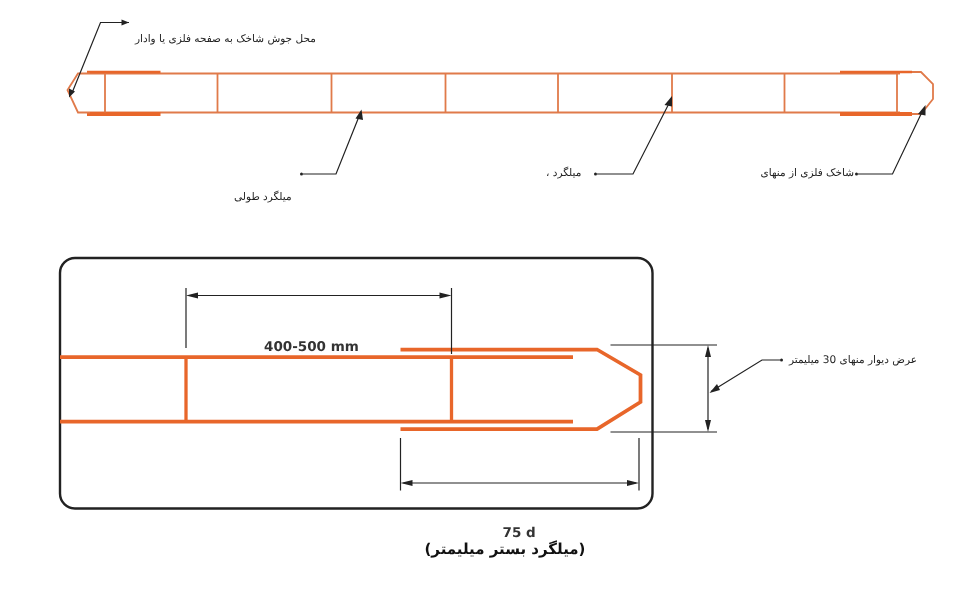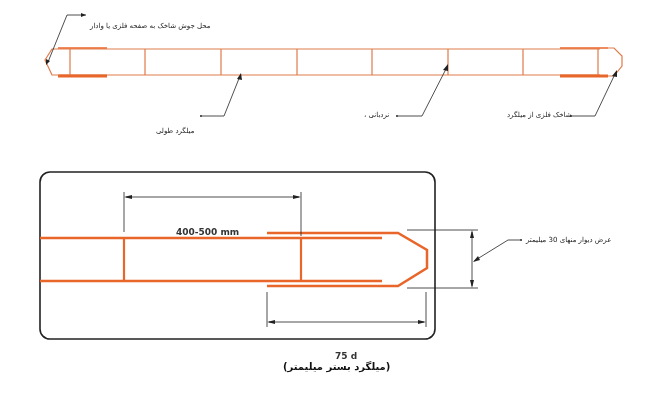--- a/index.html
+++ b/index.html
@@ -93,7 +93,7 @@
 
 <div class="lbl" style="left:90px; top:22px;">محل جوش شاخک به صفحه فلزی یا وادار</div>
 <div class="lbl" style="left:156px; top:127px;text-align:center;">میلگرد طولی</div>
-<div class="lbl" style="left:364px; top:111px;">نردبانی ،</div>
+<div class="lbl" style="left:364px; top:111px;">میلگرد ،</div>
 <div class="lbl" style="left:507px; top:111px;">شاخک فلزی از میلگرد</div>
 
 <div class="dim" style="left:176px; top:183px;">400-500 mm</div>

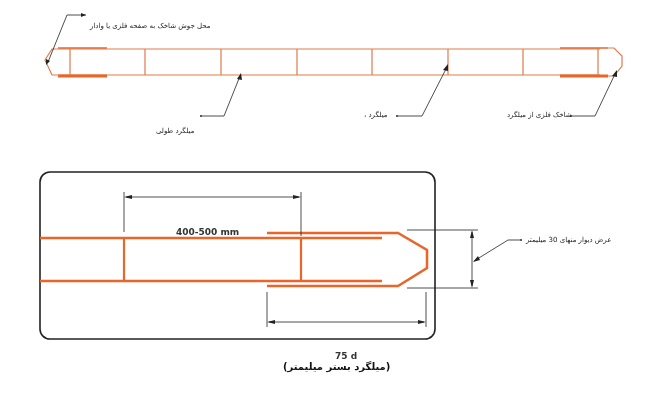--- a/index.html
+++ b/index.html
@@ -94,7 +94,7 @@
 <div class="lbl" style="left:90px; top:22px;">محل جوش شاخک به صفحه فلزی یا وادار</div>
 <div class="lbl" style="left:156px; top:127px;text-align:center;">میلگرد طولی</div>
 <div class="lbl" style="left:364px; top:111px;">میلگرد ،</div>
-<div class="lbl" style="left:507px; top:111px;">شاخک فلزی از میلگرد</div>
+<div class="lbl" style="left:507px; top:111px;">شاخک فلزی از منهای</div>
 
 <div class="dim" style="left:176px; top:183px;">400-500 mm</div>
 <div class="dim" style="left:335px; top:307px;">75 d</div>

